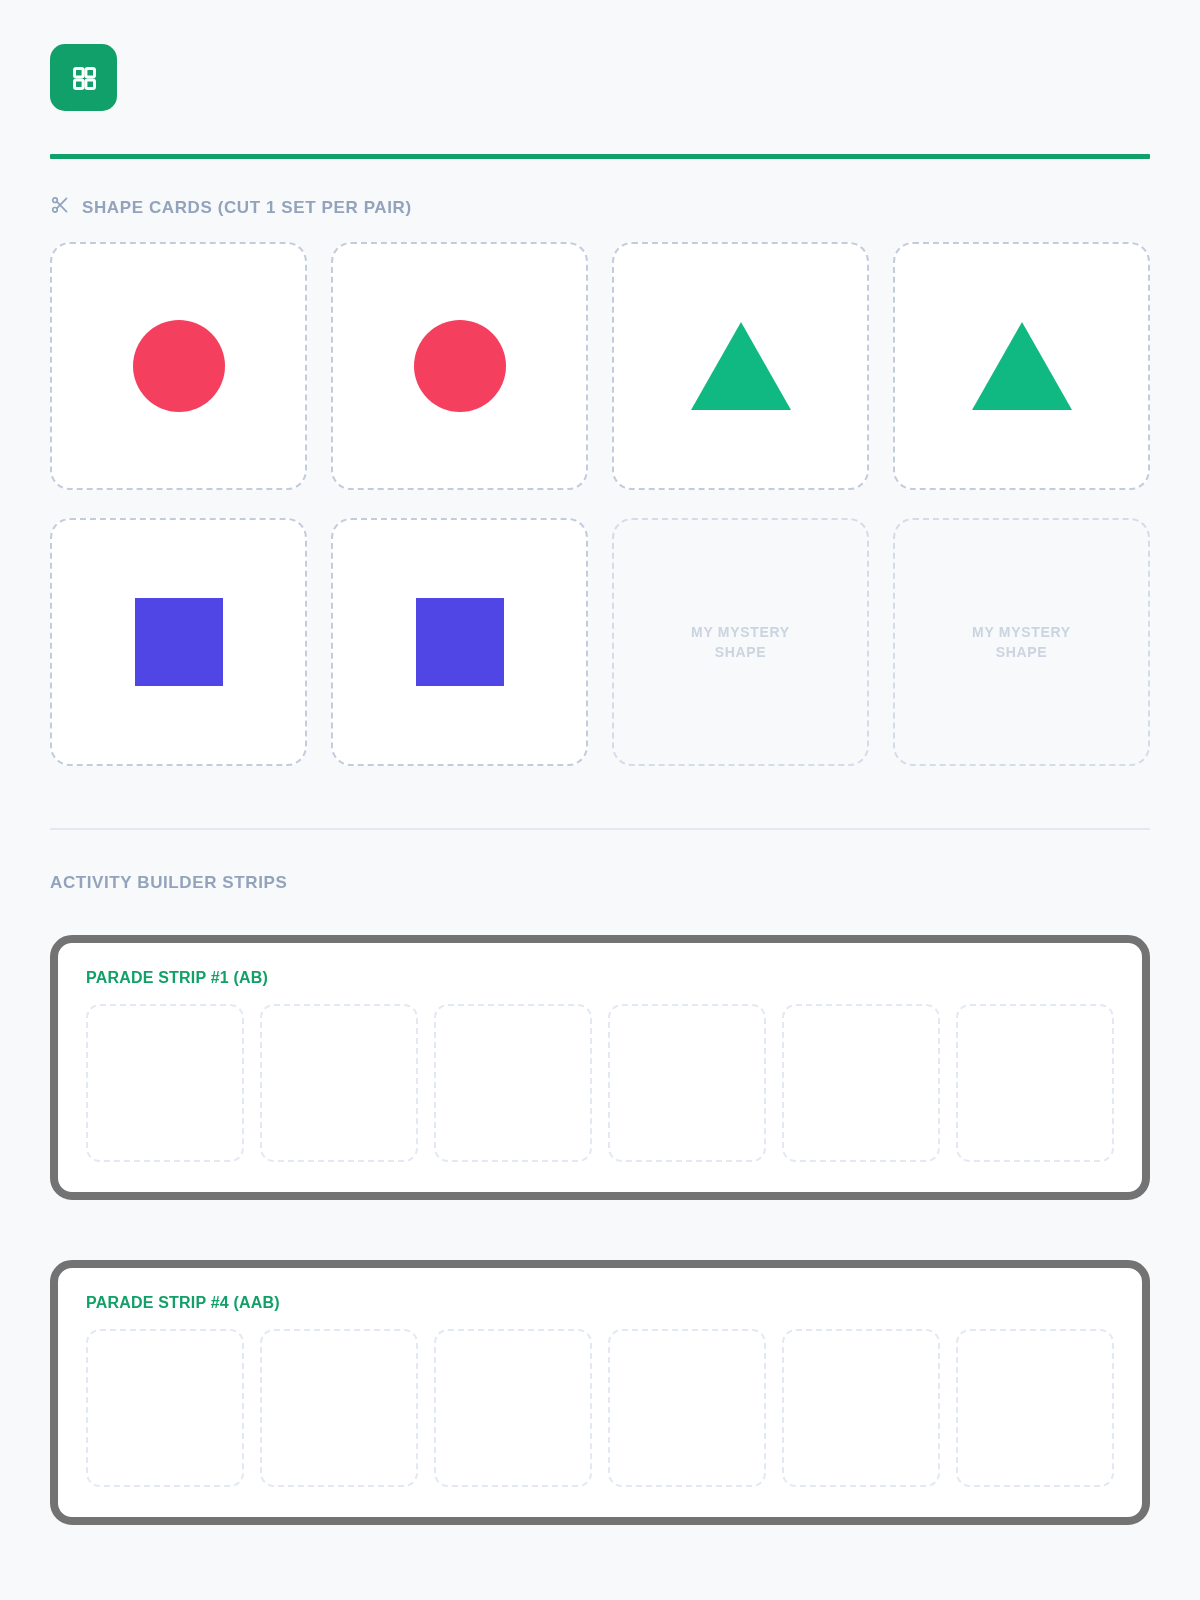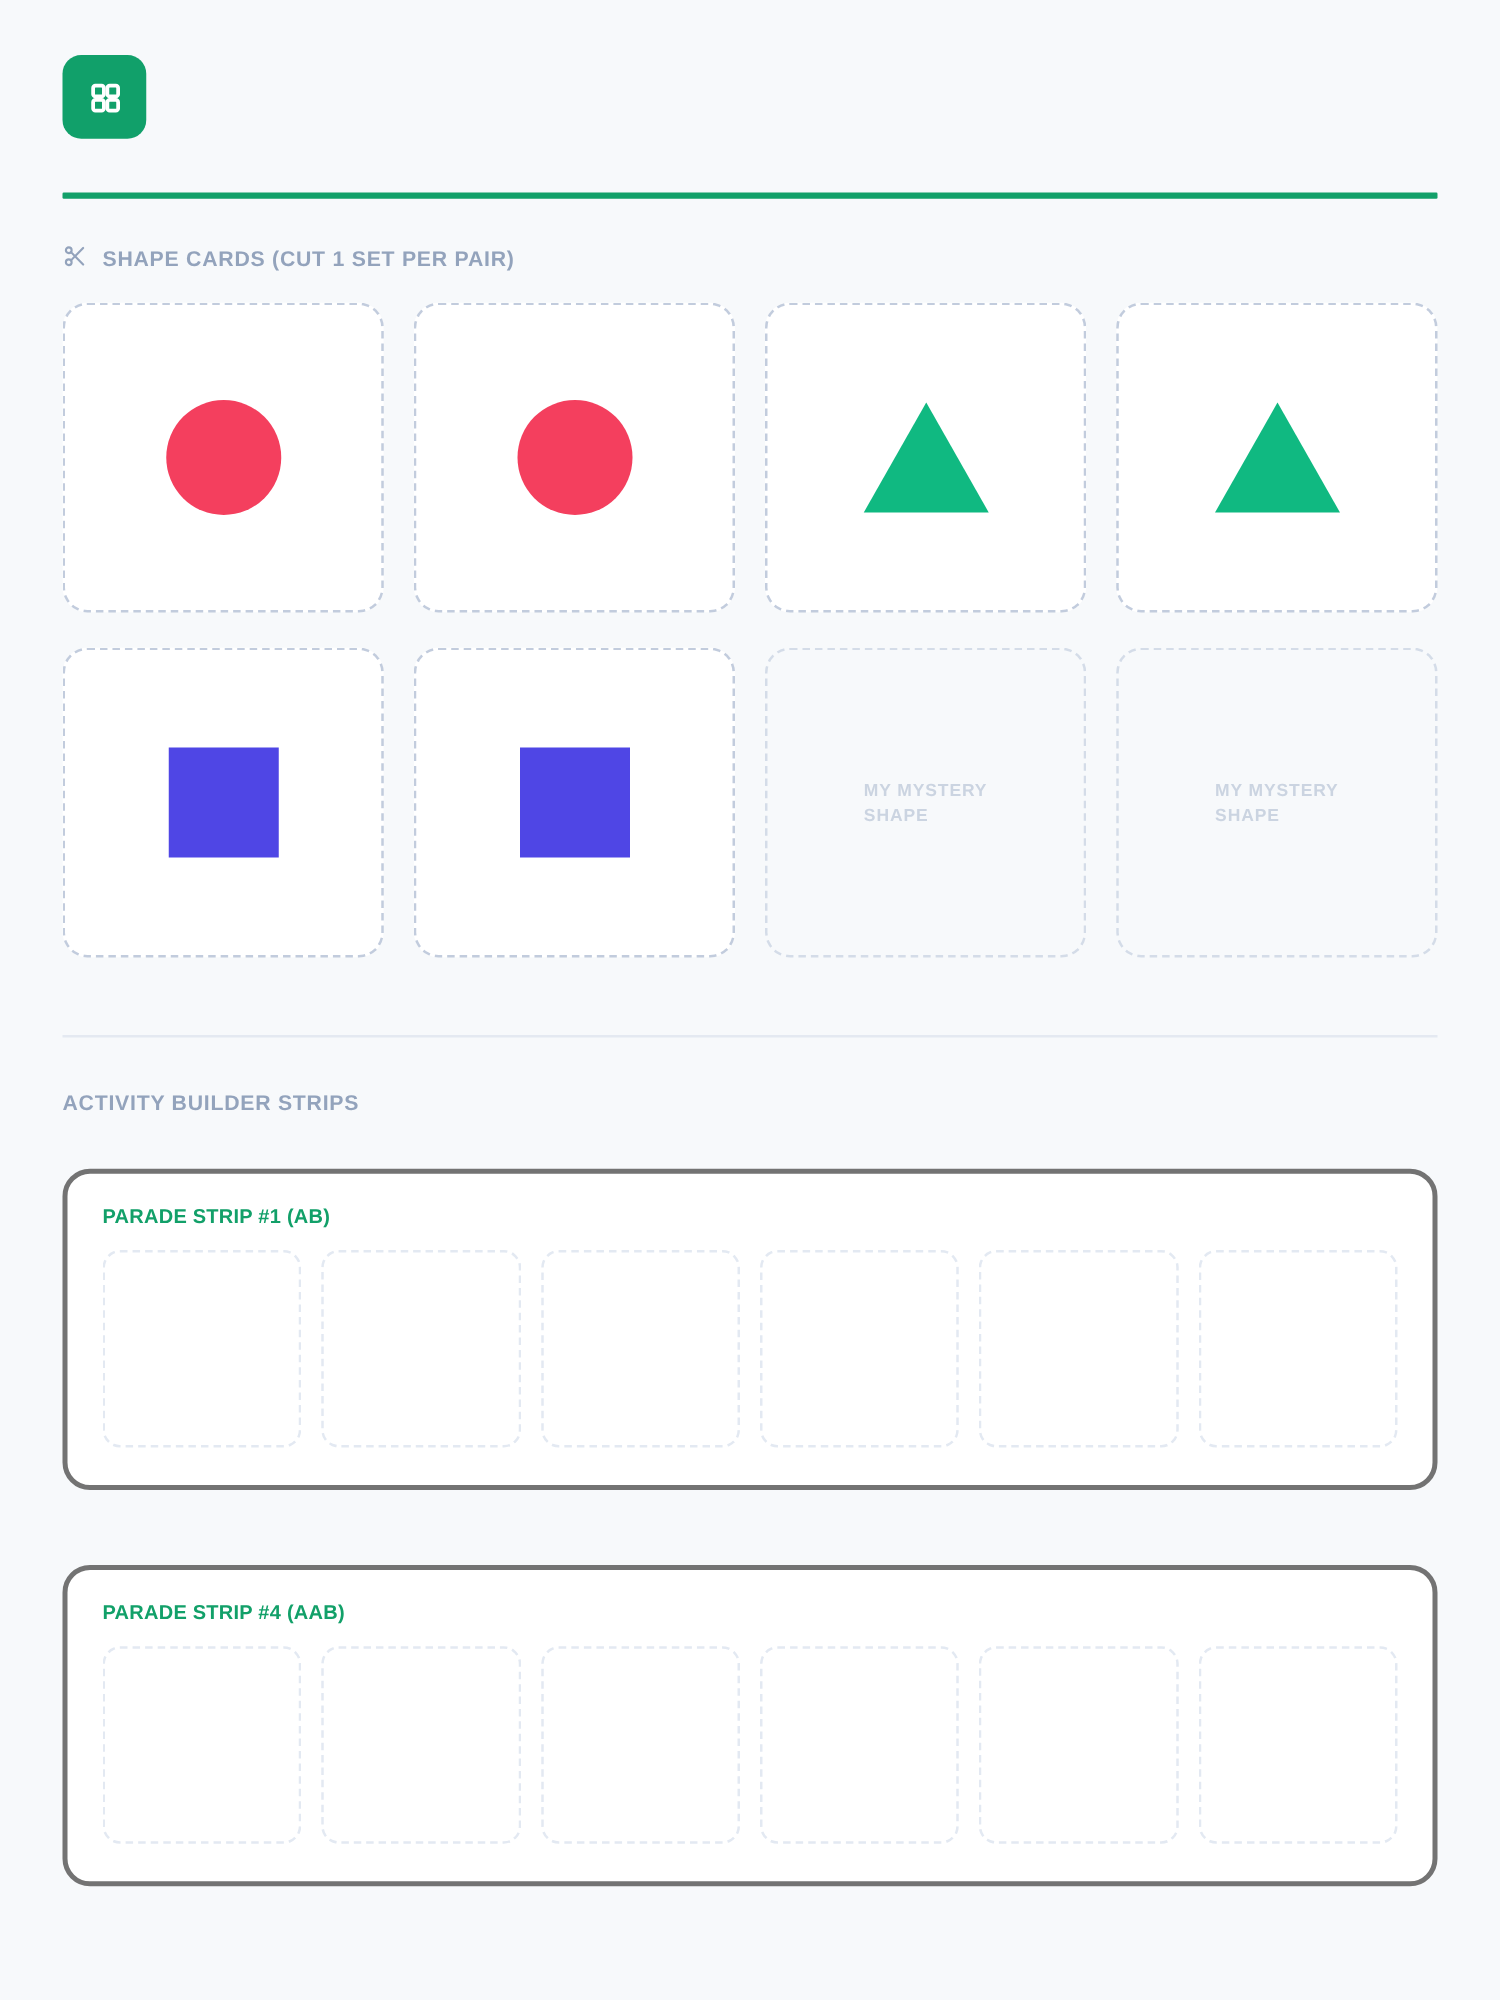--- a/index.html
+++ b/index.html
@@ -112,7 +112,7 @@
   }
 
   .mystery-text {
-    text-align: left;
+    text-align: center;
     color: #CBD4E1;
     font-size: 14px;
     font-weight: 700;

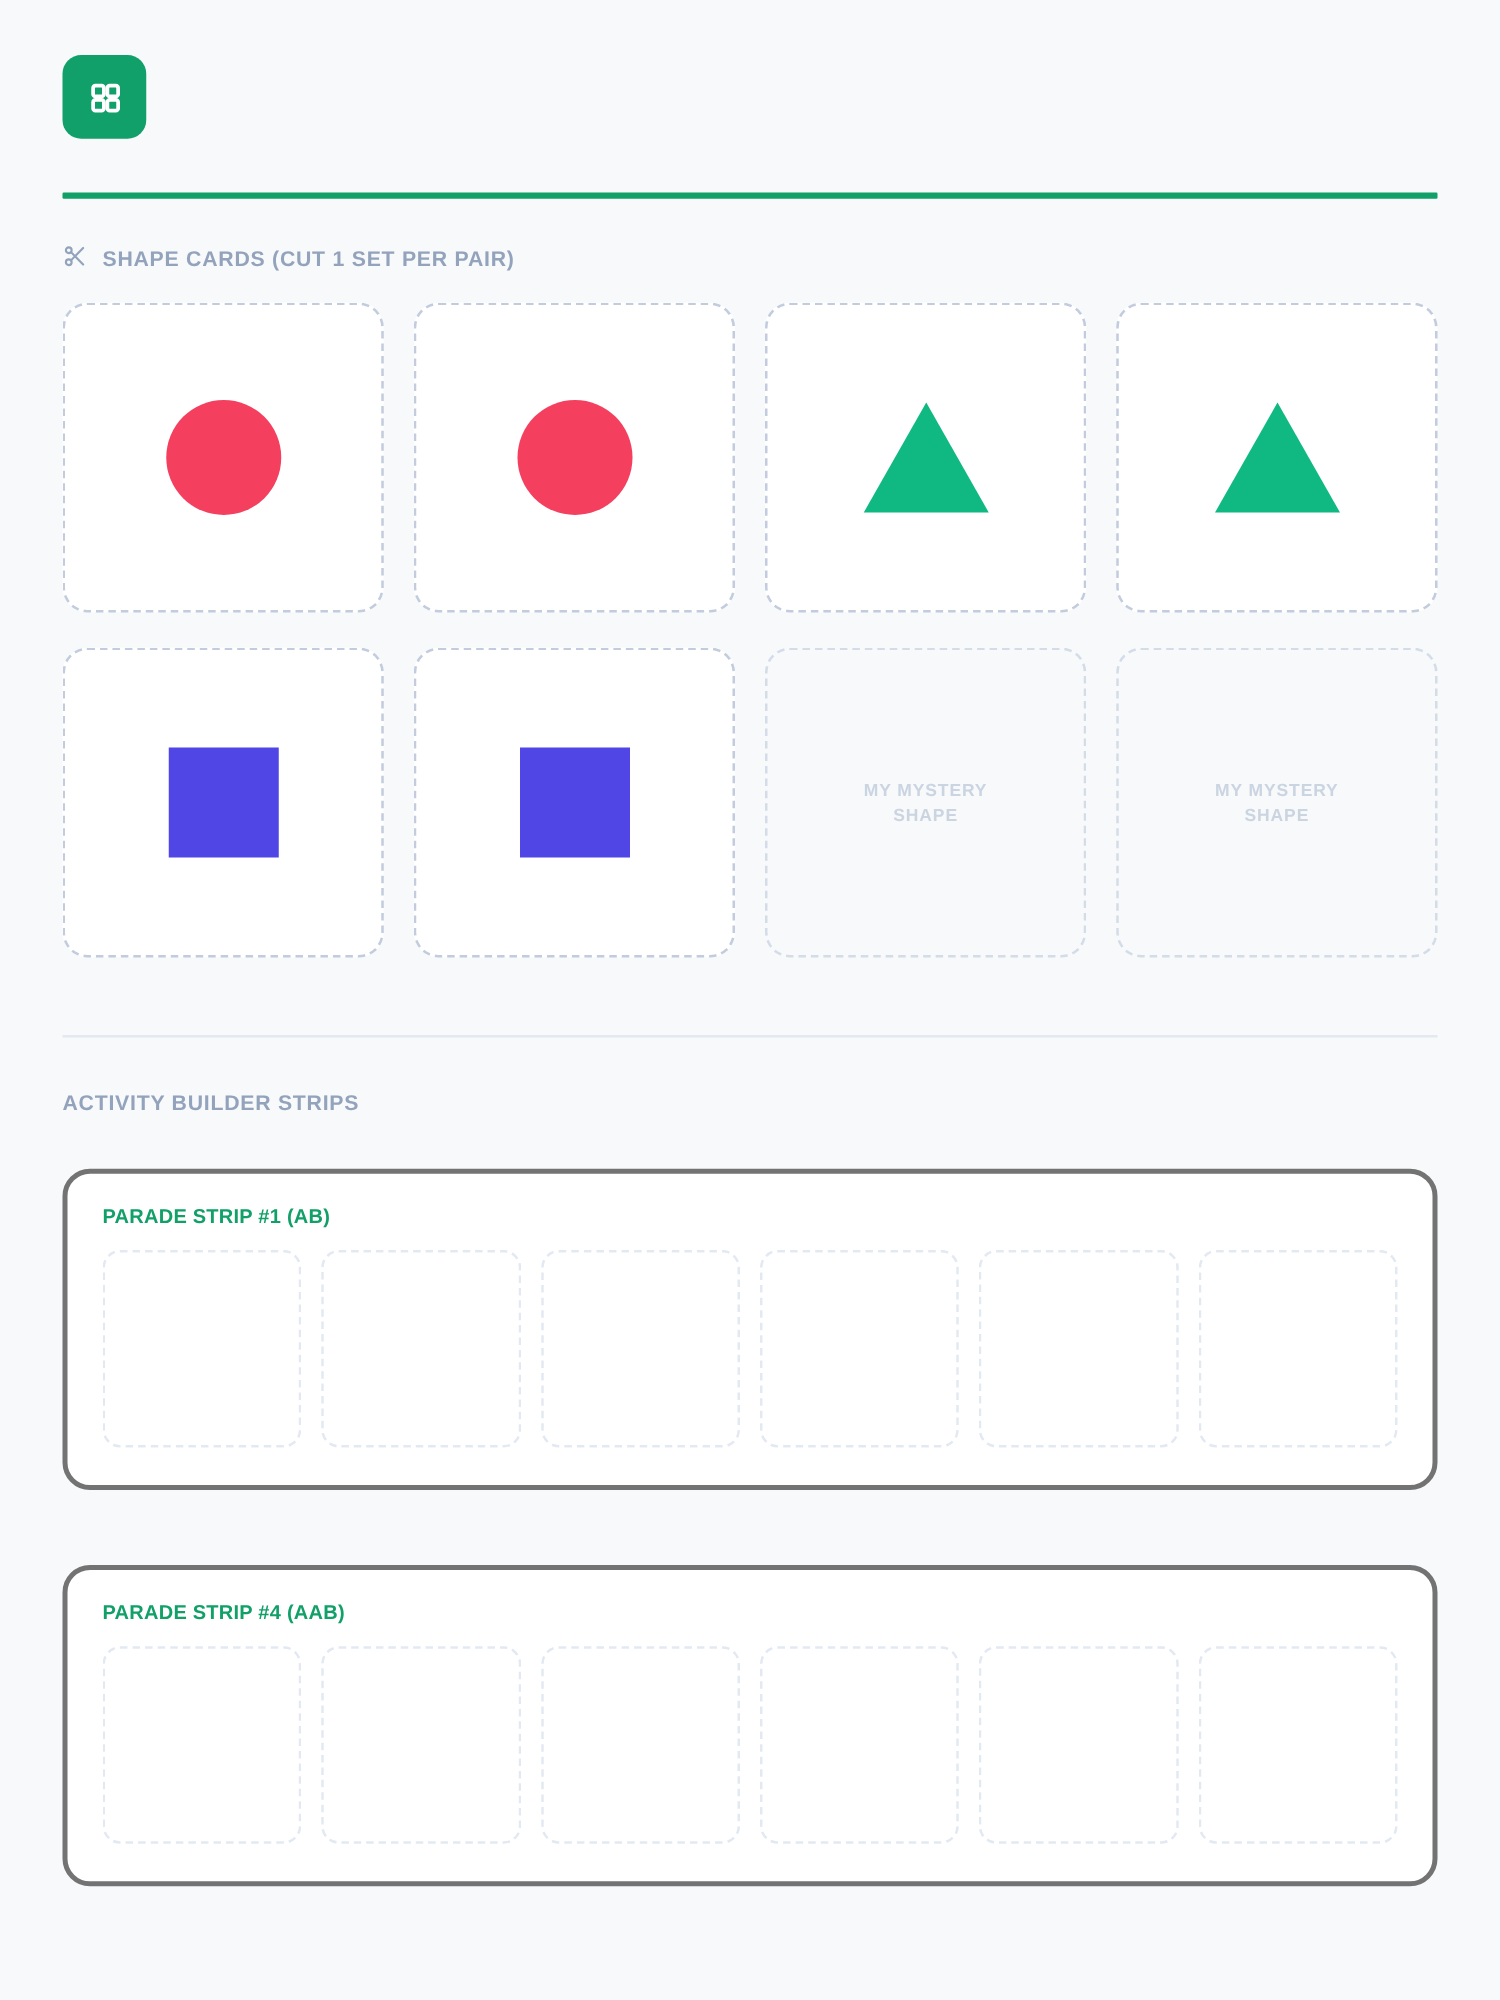--- a/index.html
+++ b/index.html
@@ -155,7 +155,7 @@
   .strip-card {
     margin-top: 42px;
     background: #FFFFFF;
-    border: 4px solid #737373;
+    border: 8px solid #737373;
     border-radius: 22px;
     padding: 26px 28px 30px;
   }

